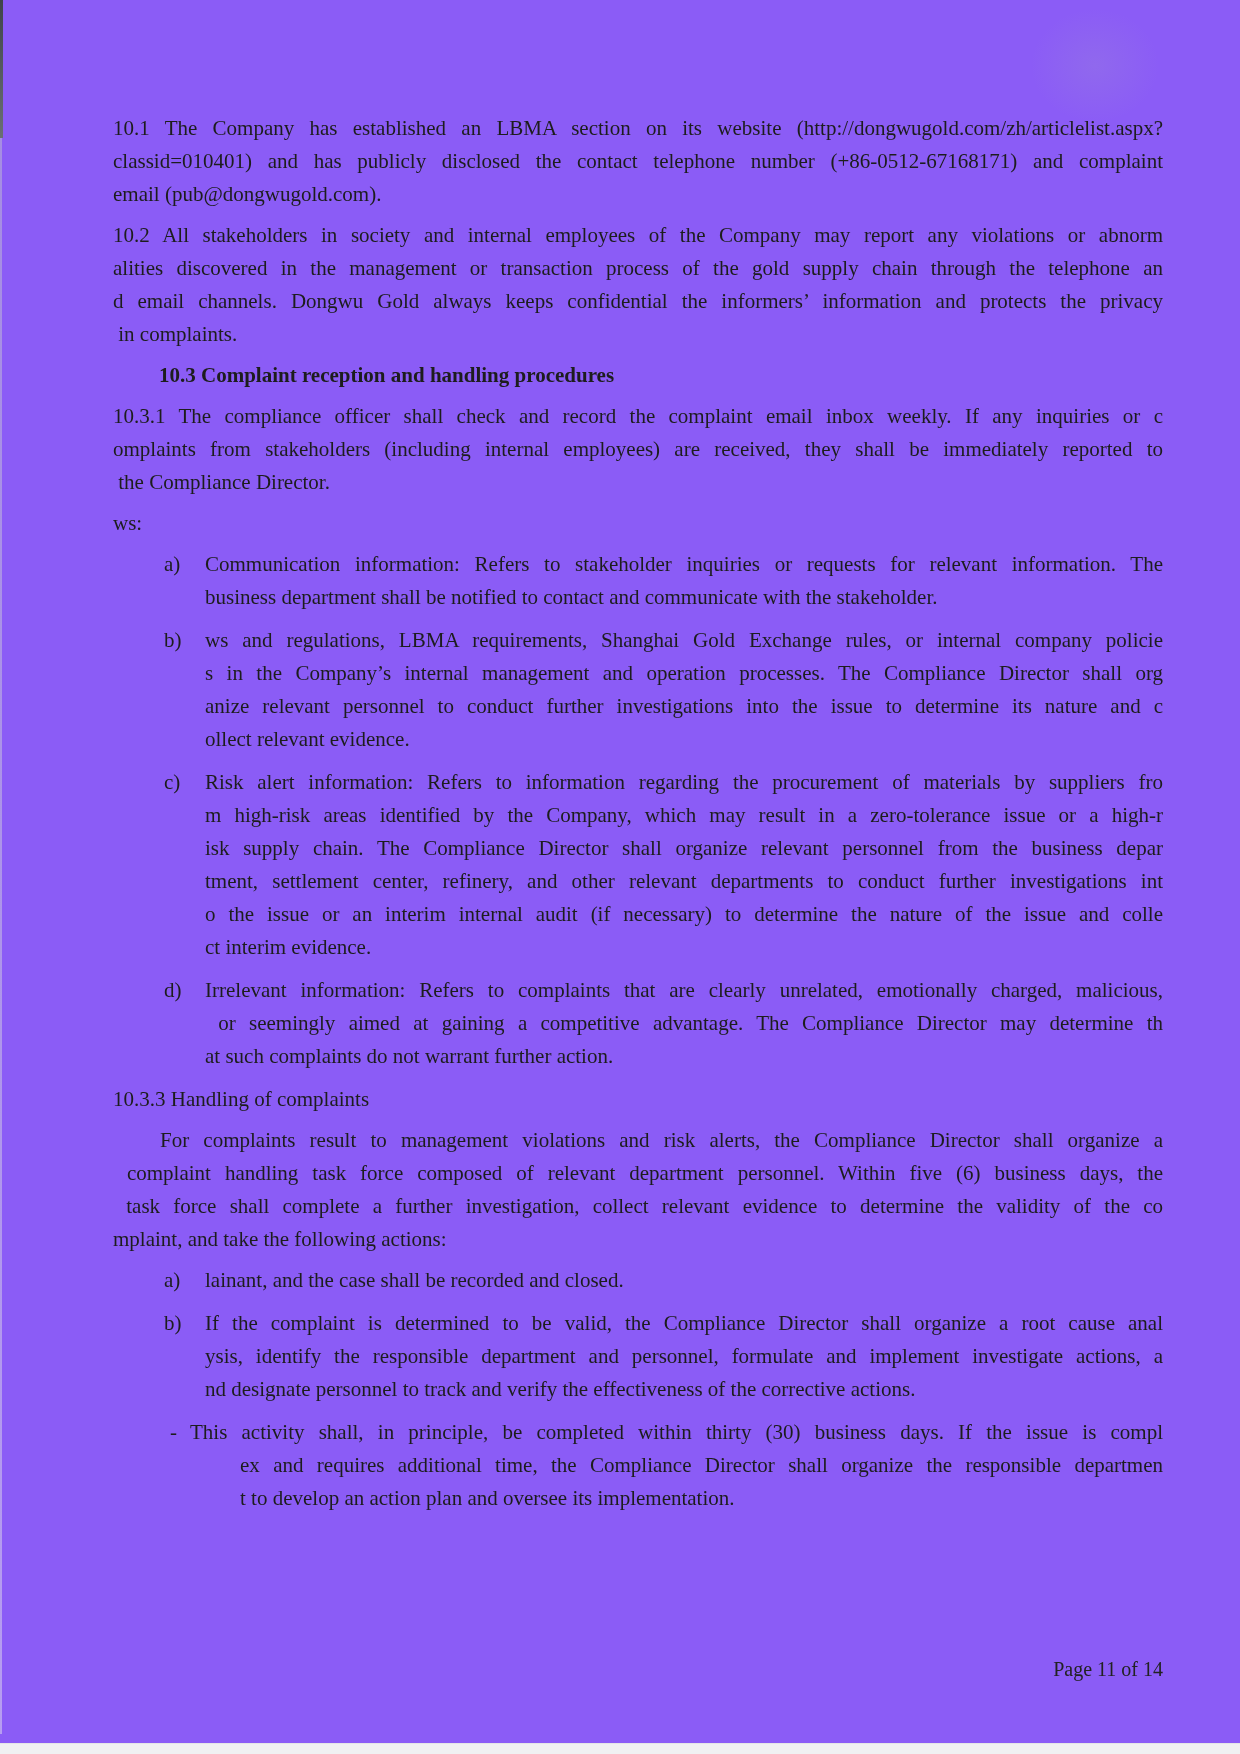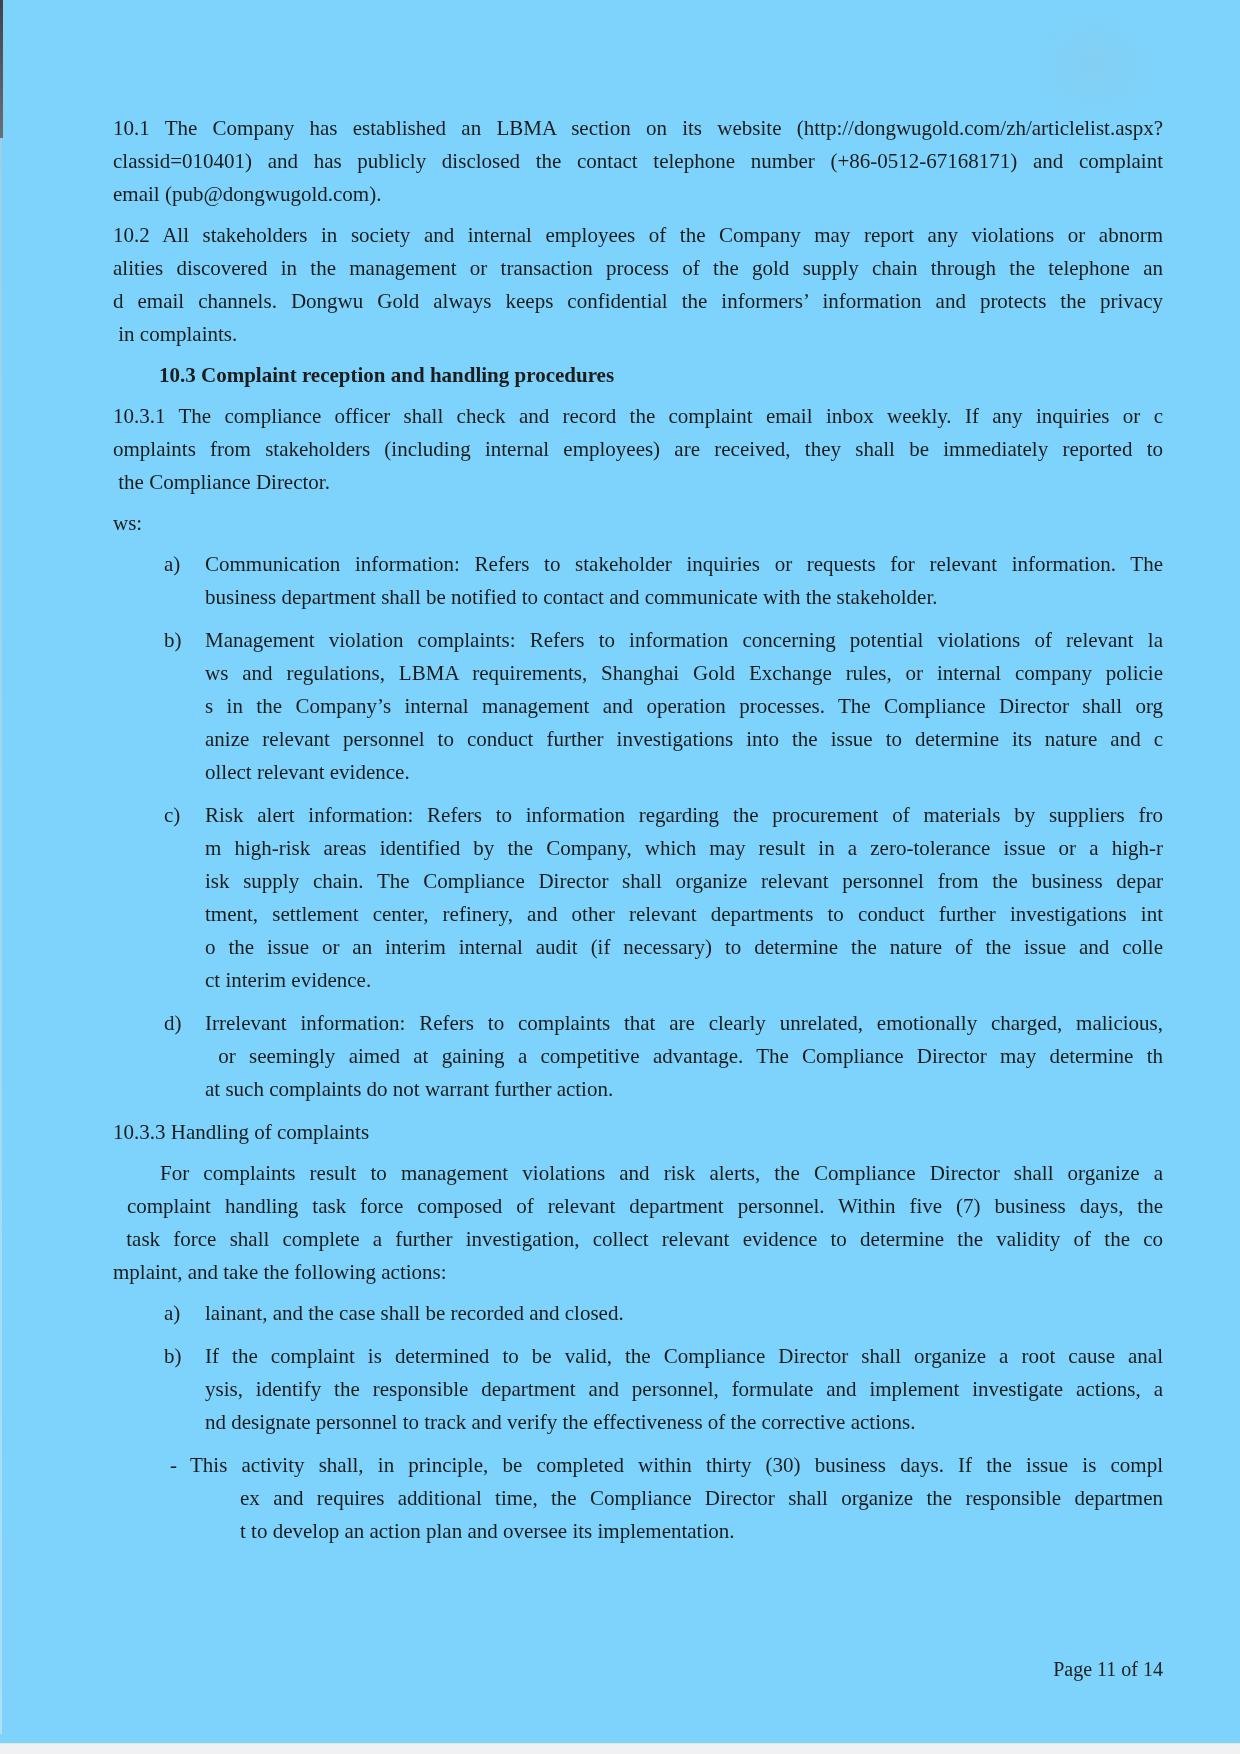--- a/index.html
+++ b/index.html
@@ -7,7 +7,7 @@
     position: relative;
     width: 1240px;
     height: 1754px;
-    background: #7dd3fc;
+    background: #8b5cf6;
     font-family: "Liberation Serif", serif;
     color: #1d1d1d;
     overflow: hidden;

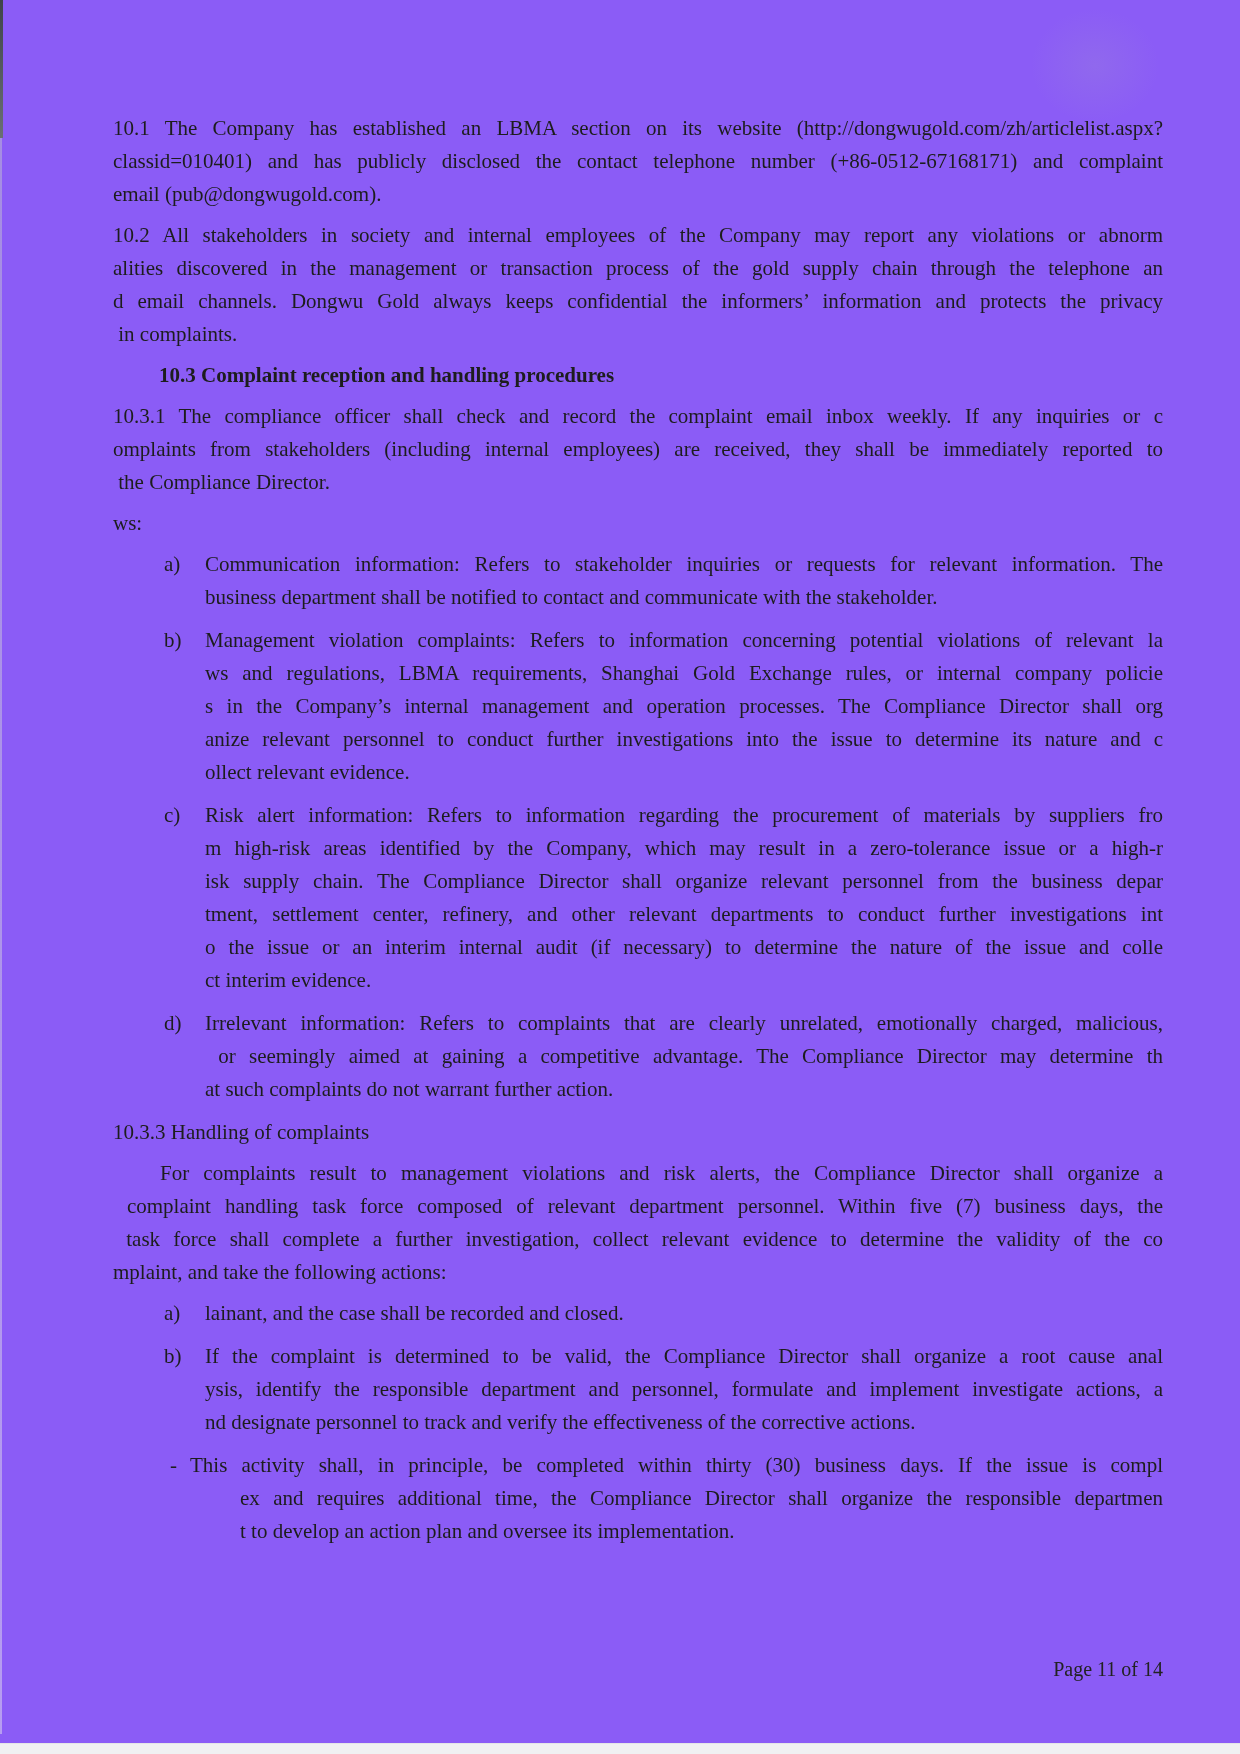--- a/index.html
+++ b/index.html
@@ -120,7 +120,6 @@
       </div>
       <div class="block list-item">
         <span class="marker">b)</span>
-        <div class="line first">Management violation complaints: Refers to information concerning potential violations of relevant la</div>
         <div class="line">ws and regulations, LBMA requirements, Shanghai Gold Exchange rules, or internal company policie</div>
         <div class="line">s in the Company’s internal management and operation processes. The Compliance Director shall org</div>
         <div class="line">anize relevant personnel to conduct further investigations into the issue to determine its nature and c</div>

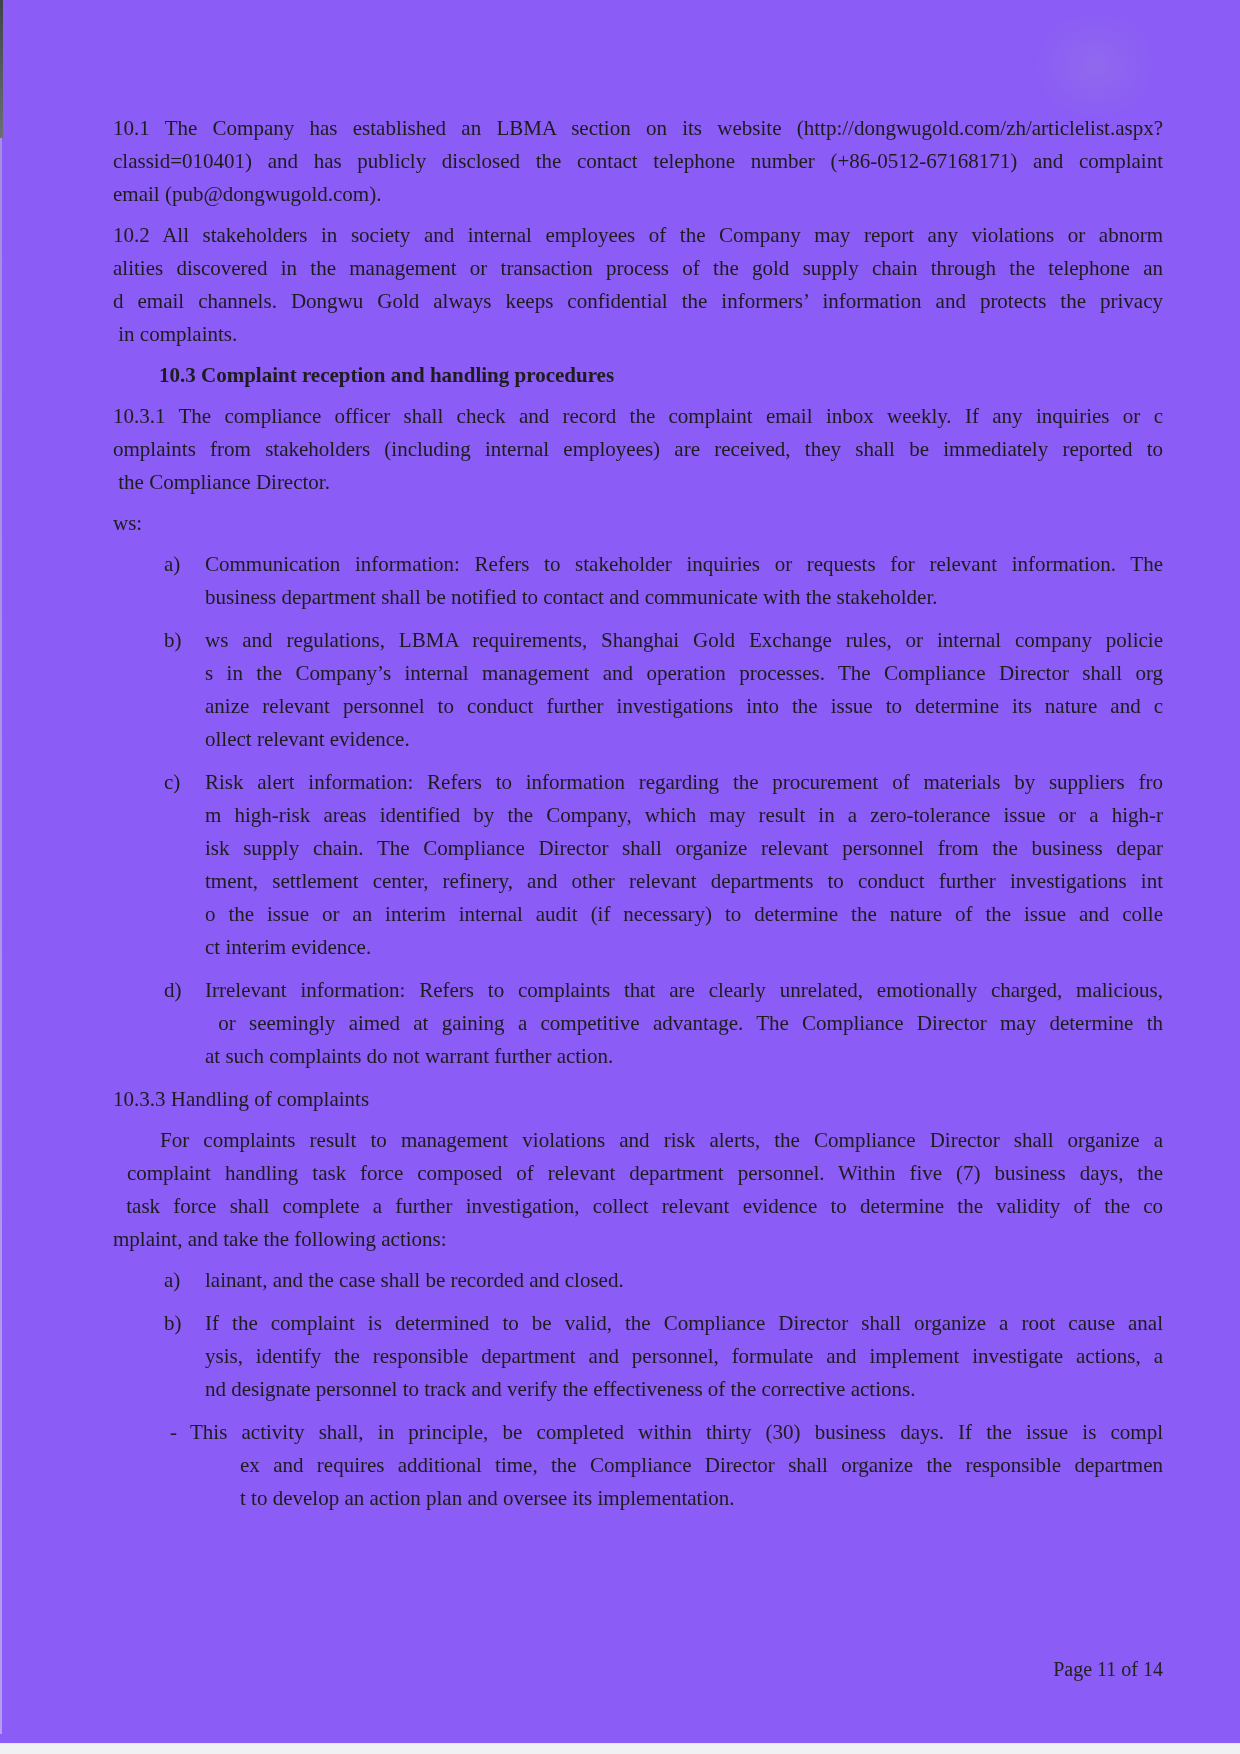--- a/index.html
+++ b/index.html
@@ -145,7 +145,7 @@
       </div>
       <div class="block paragraph p-indent">
         <div class="line first">For complaints result to management violations and risk alerts, the Compliance Director shall organize a</div>
-        <div class="line"> complaint handling task force composed of relevant department personnel. Within five (7) business days, the</div>
+        <div class="line"> complaint handling task force composed of relevant department personnel. Within five (6) business days, the</div>
         <div class="line"> task force shall complete a further investigation, collect relevant evidence to determine the validity of the co</div>
         <div class="line last">mplaint, and take the following actions:</div>
       </div>

